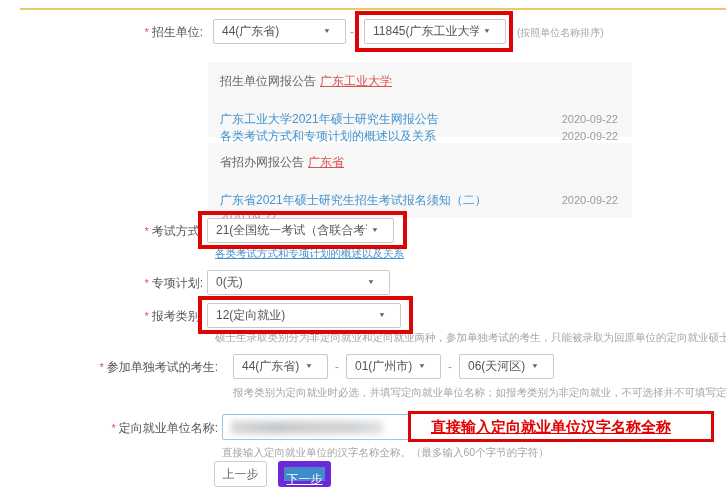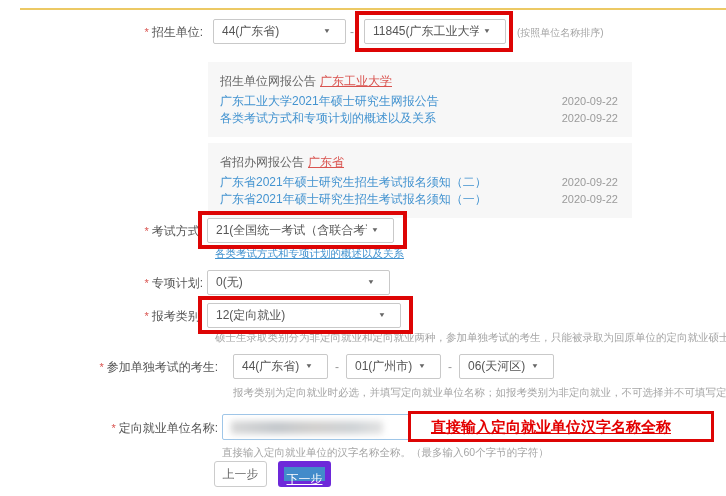--- a/index.html
+++ b/index.html
@@ -46,7 +46,7 @@
   }
   .panel-title { font-size:12px; color:#666; white-space:nowrap; }
   .panel-title-link { color:#d9534f; text-decoration:underline; cursor:pointer; margin-left:4px; }
-  .notice-list { margin-top:3px; }
+  .notice-list { margin-top:21px; }
   .notice-row { display:flex; justify-content:space-between; align-items:center; line-height:17px; }
   .notice-link { color:#4393d0; font-size:12px; text-decoration:none; cursor:pointer; white-space:nowrap; }
   .notice-date { color:#9b9b9b; font-size:11px; }

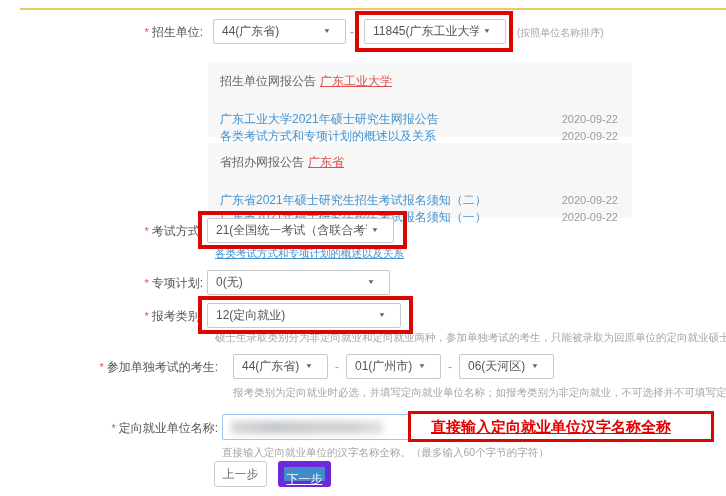--- a/index.html
+++ b/index.html
@@ -129,7 +129,6 @@
       <span class="notice-date">2020-09-22</span>
     </div>
     <div class="notice-row">
-      <span class="notice-link">广东省2021年硕士研究生招生考试报名须知（一）</span>
       <span class="notice-date">2020-09-22</span>
     </div>
   </div>

